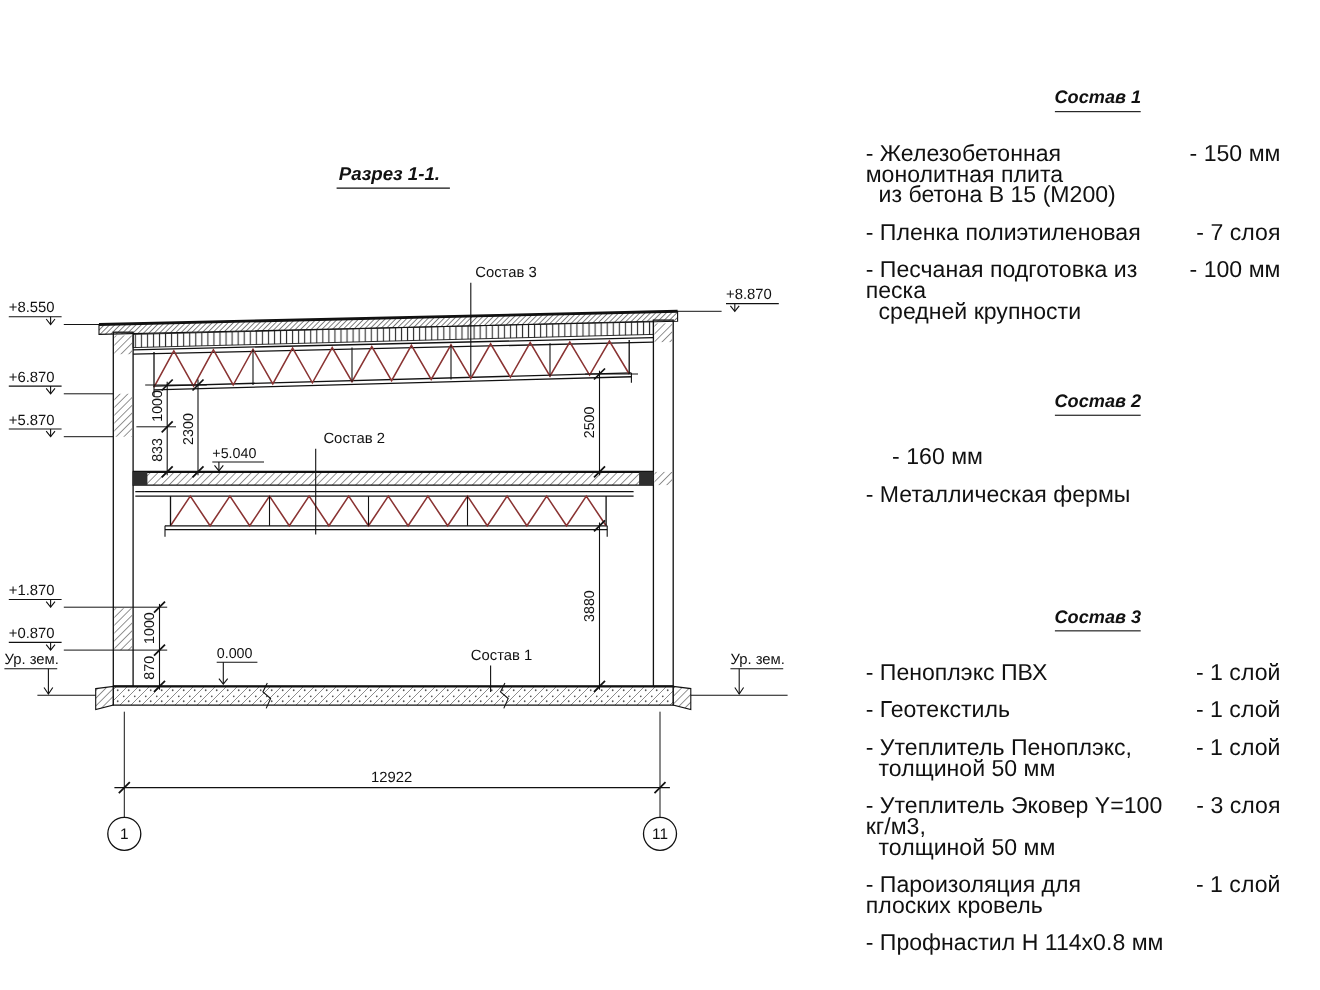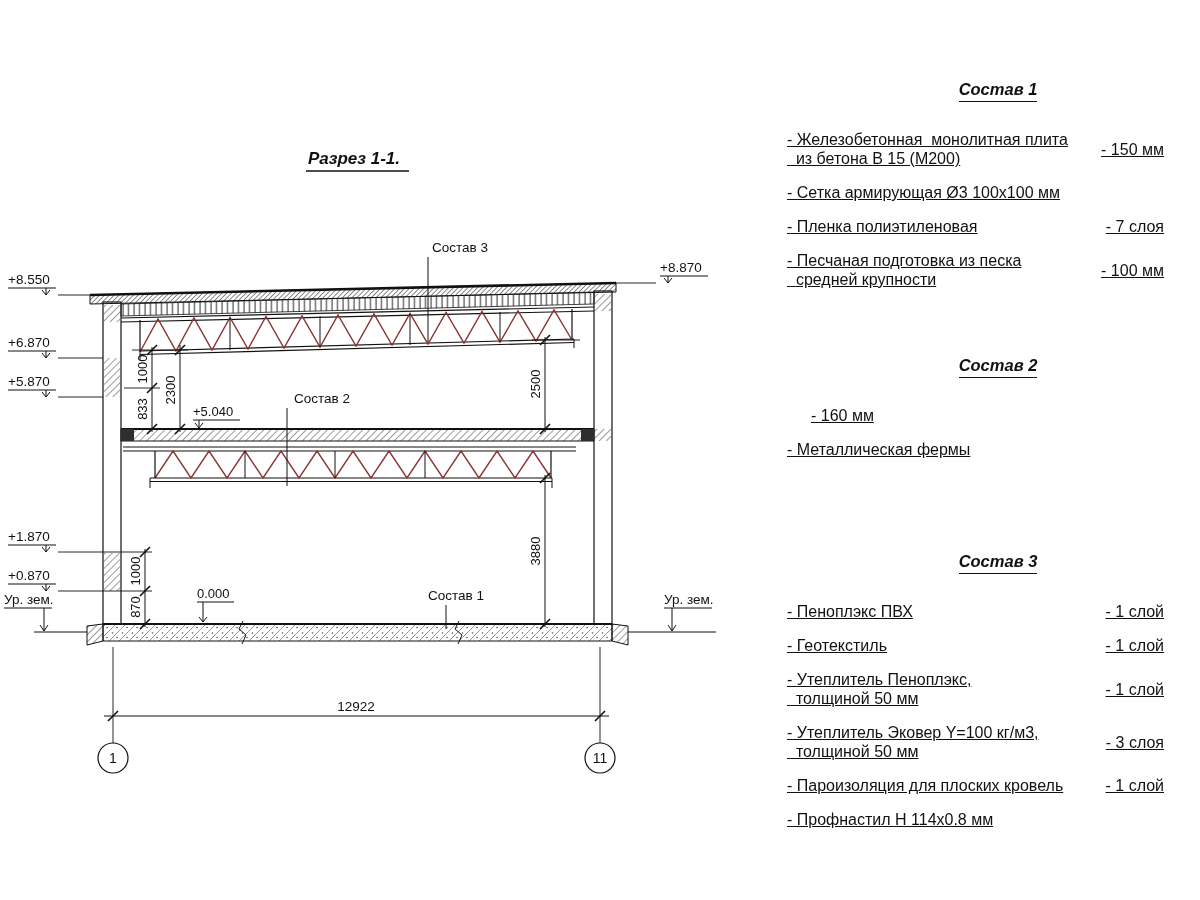--- a/index.html
+++ b/index.html
@@ -12,8 +12,8 @@
   .mat-title-wrap{text-align:center;padding-left:38px;margin-bottom:28px;}
   .mat-title{display:inline-block;font-size:16.5px;font-weight:bold;font-style:italic;
              border-bottom:1.4px solid #111;padding-bottom:2px;}
-  .item{display:flex;justify-content:space-between;align-items:center;
-        margin:0 14px 15px 7px;font-size:16px;line-height:19px;text-decoration:underline;}
+  .item{display:flex;justify-content:space-between;align-items:flex-start;
+        margin:0 14px 15px 7px;font-size:21px;line-height:19px;}
   .itext{white-space:pre-wrap;}
   .ival{white-space:nowrap;margin-left:24px;}
 </style>

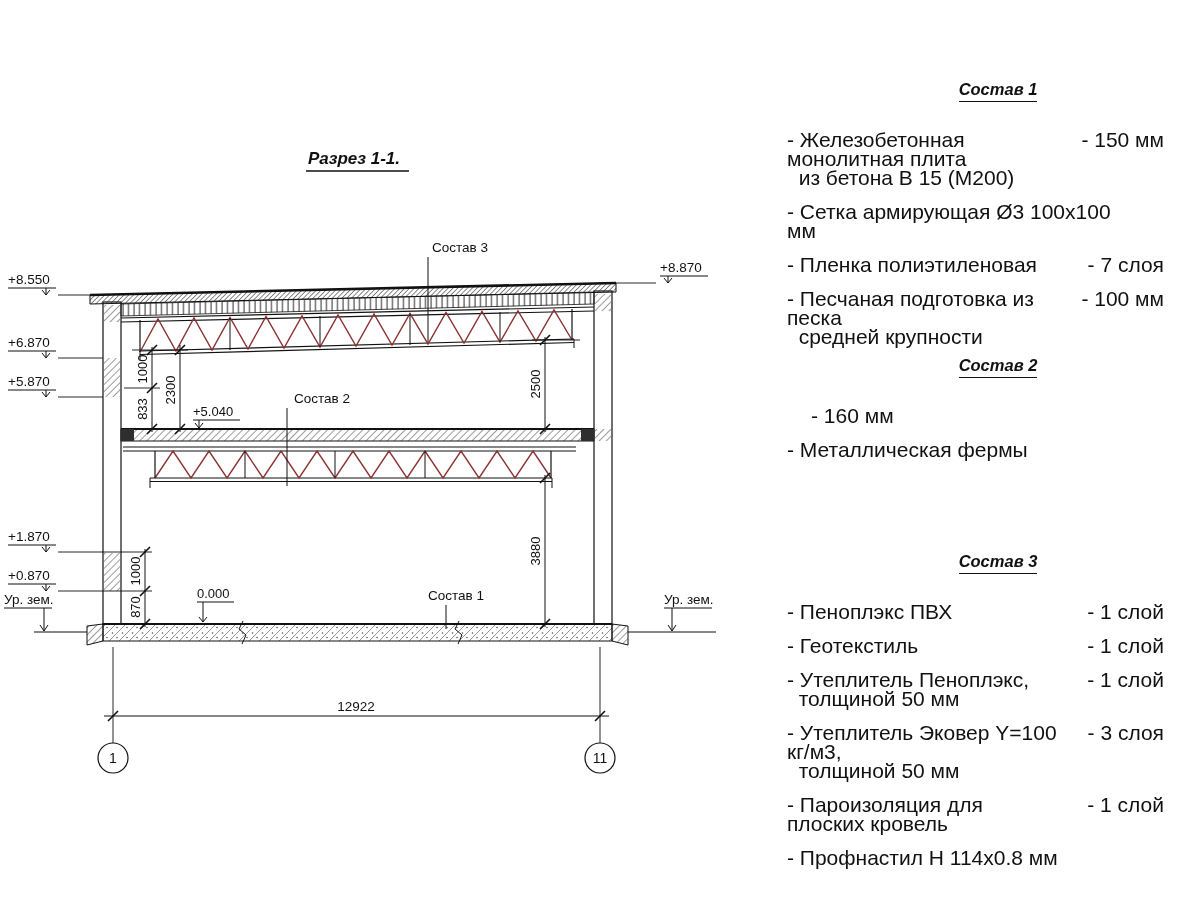--- a/index.html
+++ b/index.html
@@ -265,10 +265,6 @@
         <span class="ival">- 150 мм</span>
       </div>
       <div class="item">
-        <span class="itext">- Сетка армирующая Ø3 100х100 мм</span>
-        <span class="ival"></span>
-      </div>
-      <div class="item">
         <span class="itext">- Пленка полиэтиленовая</span>
         <span class="ival">- 7 слоя</span>
       </div>

